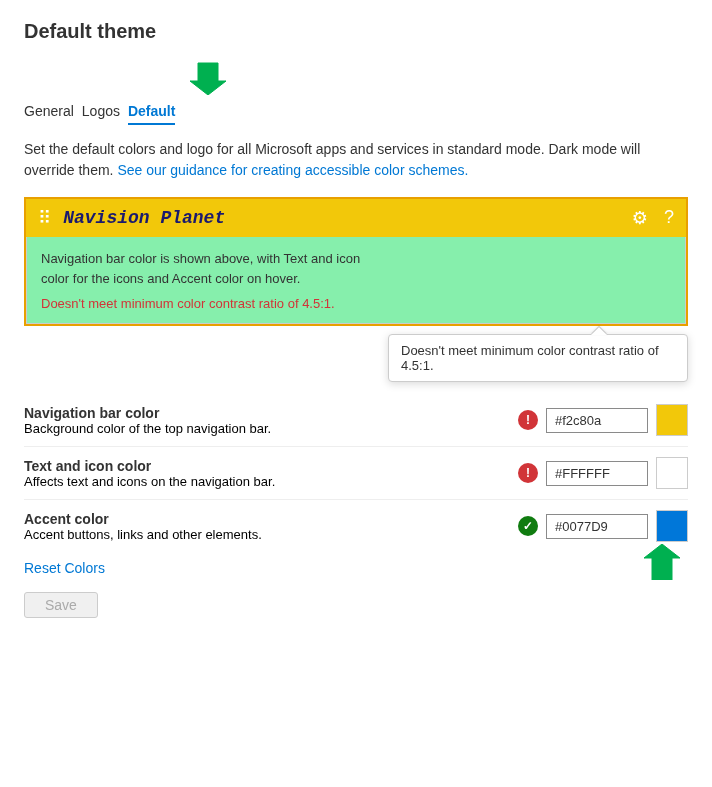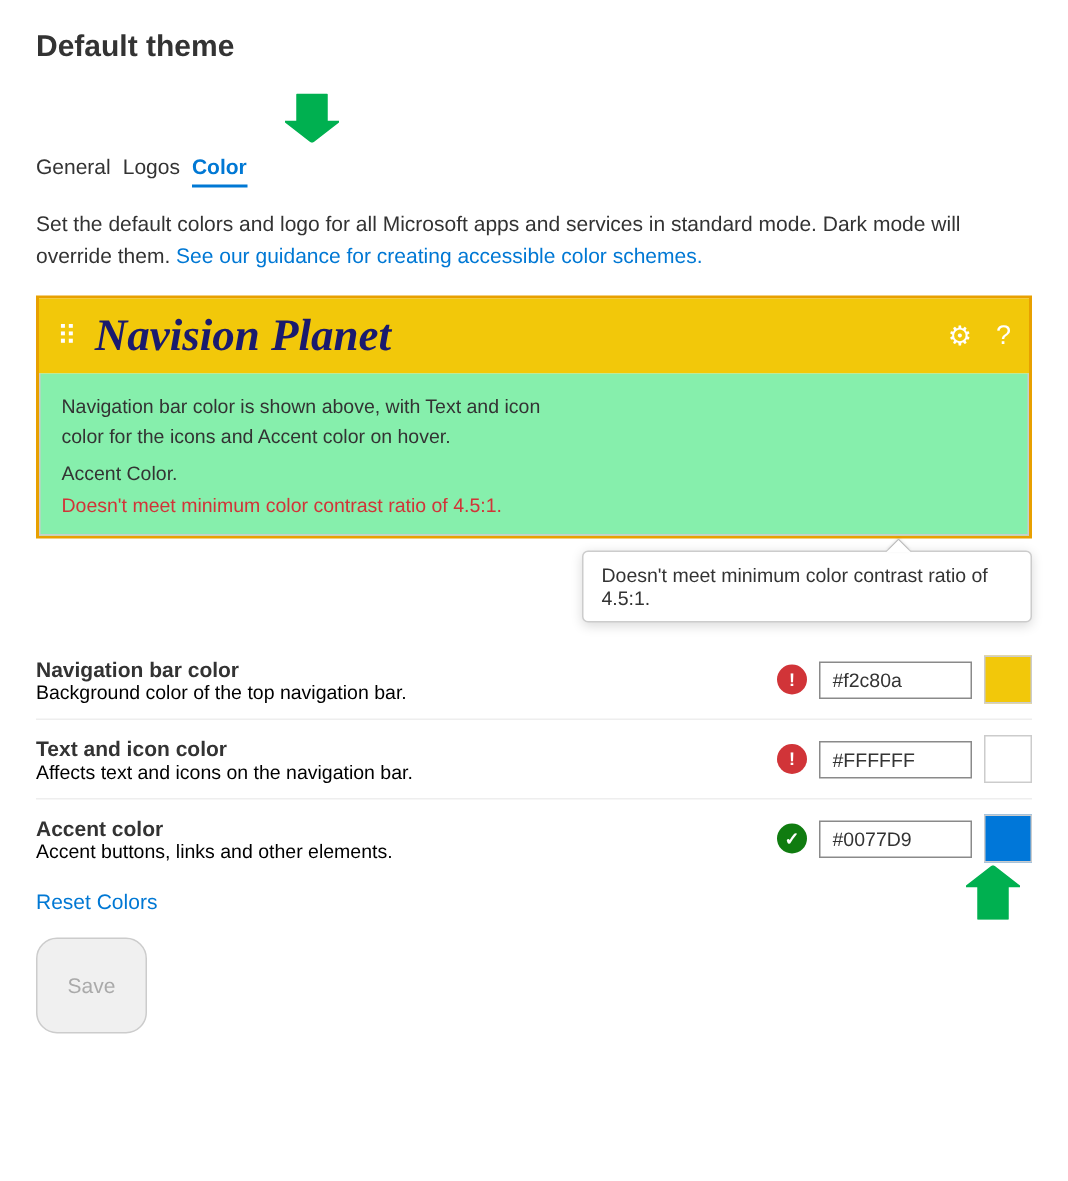--- a/index.html
+++ b/index.html
@@ -280,7 +280,7 @@
     <span>Logos</span>
   </div>
   <div class="tab-item active">
-    <span>Color</span>
+    <span>Default</span>
   </div>
 </div>
 

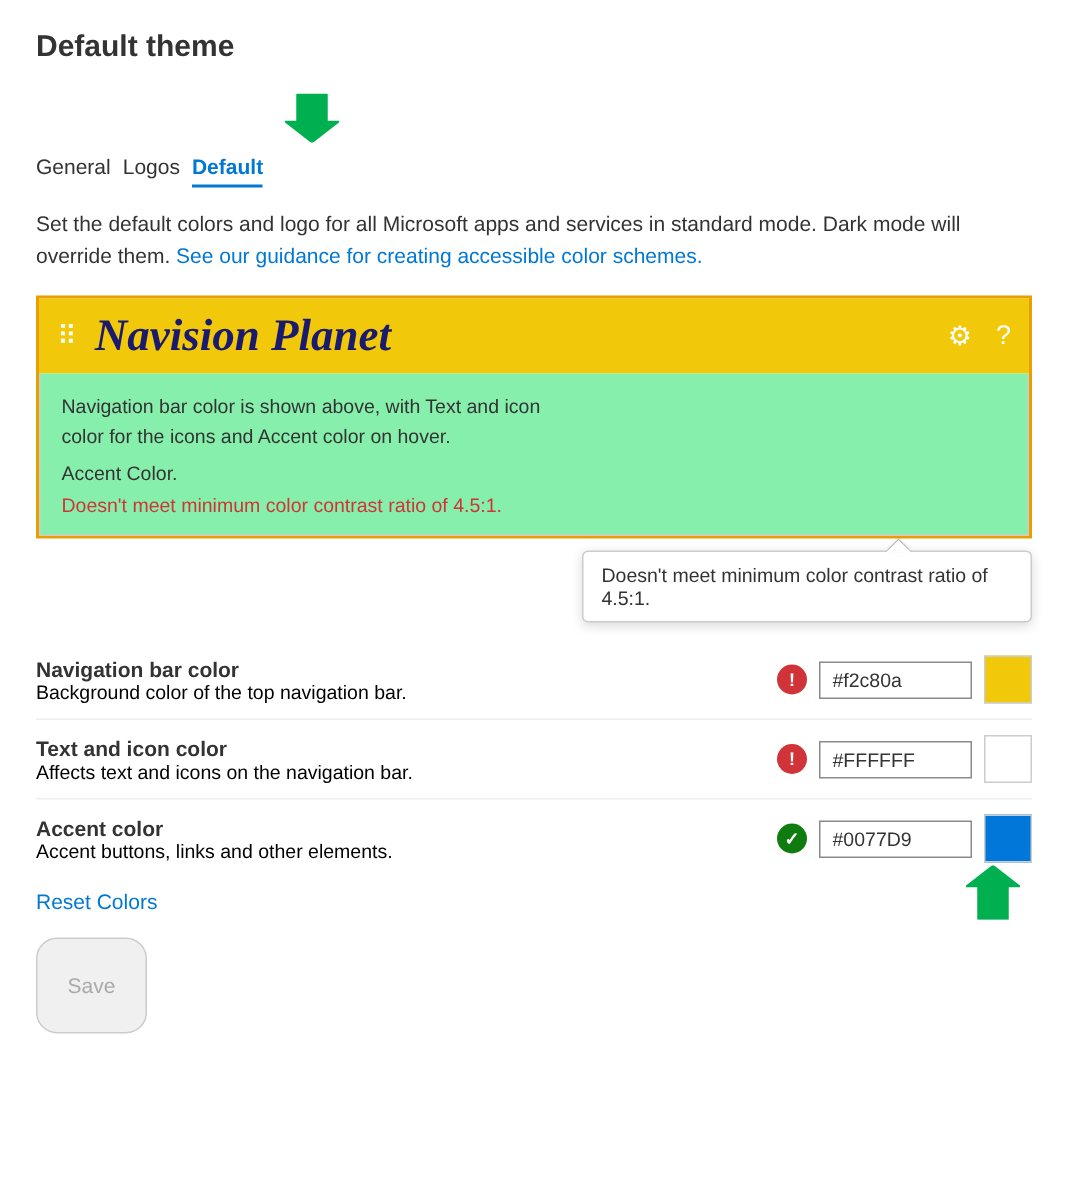--- a/index.html
+++ b/index.html
@@ -73,12 +73,12 @@
     }
 
     .nav-title {
-      font-size: 30px;
+      font-size: 18px;
       font-weight: 900;
       color: #1a1a6e;
       font-style: italic;
       flex: 1;
-      font-family: Liberation Serif, serif;
+      font-family: Liberation Mono, monospace;
     }
 
     .nav-icons {

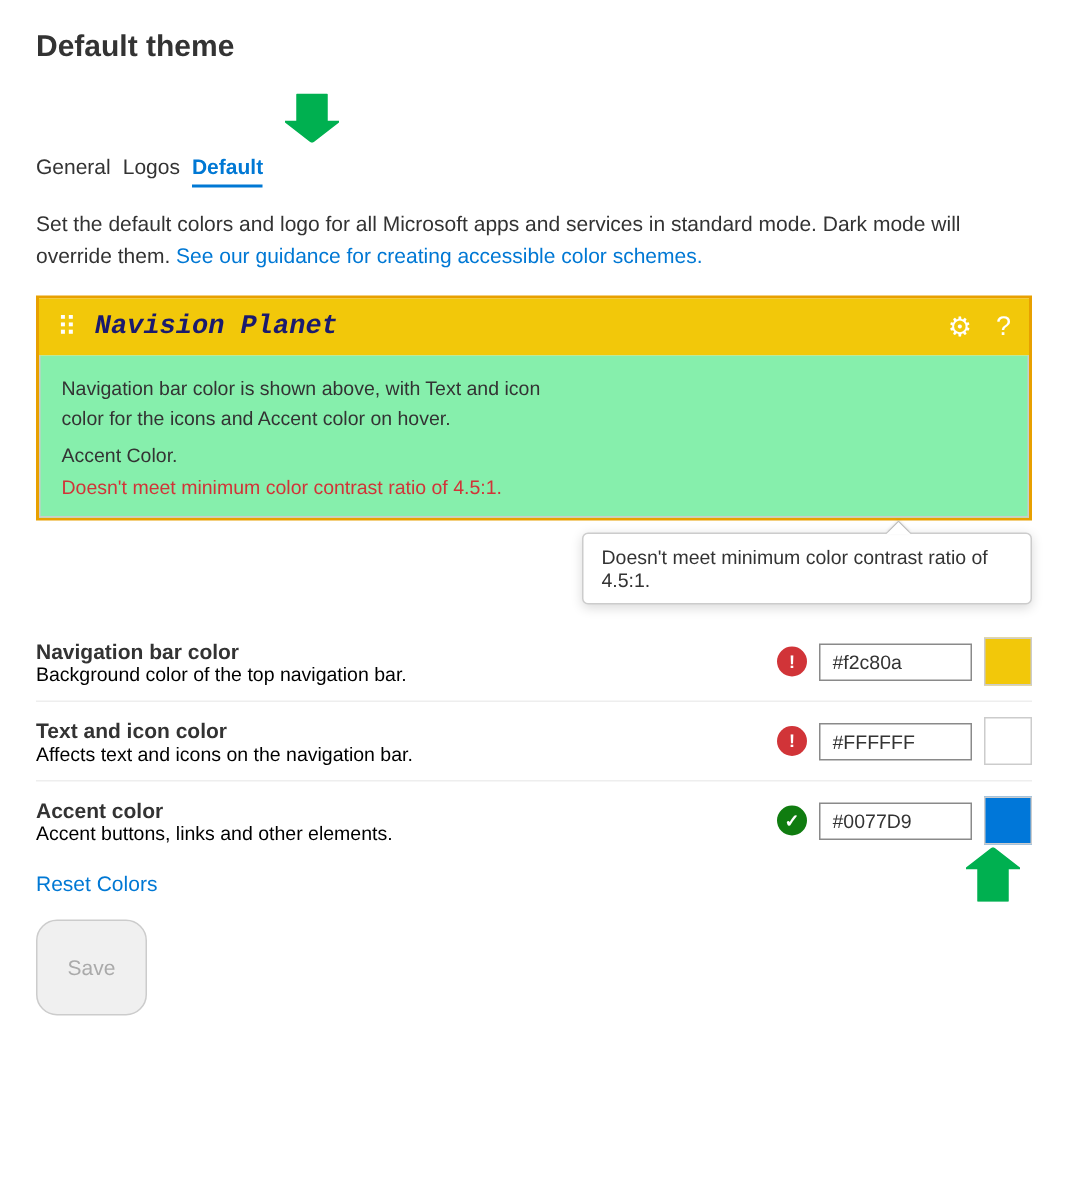--- a/index.html
+++ b/index.html
@@ -303,7 +303,6 @@
       <span>Navigation bar color is shown above, with Text and icon</span><br>
       <span>color for the icons and Accent color on hover.</span>
     </p>
-    <p class="accent-label">Accent Color.</p>
     <p class="contrast-warning-red">Doesn't meet minimum color contrast ratio of 4.5:1.</p>
   </div>
 </div>

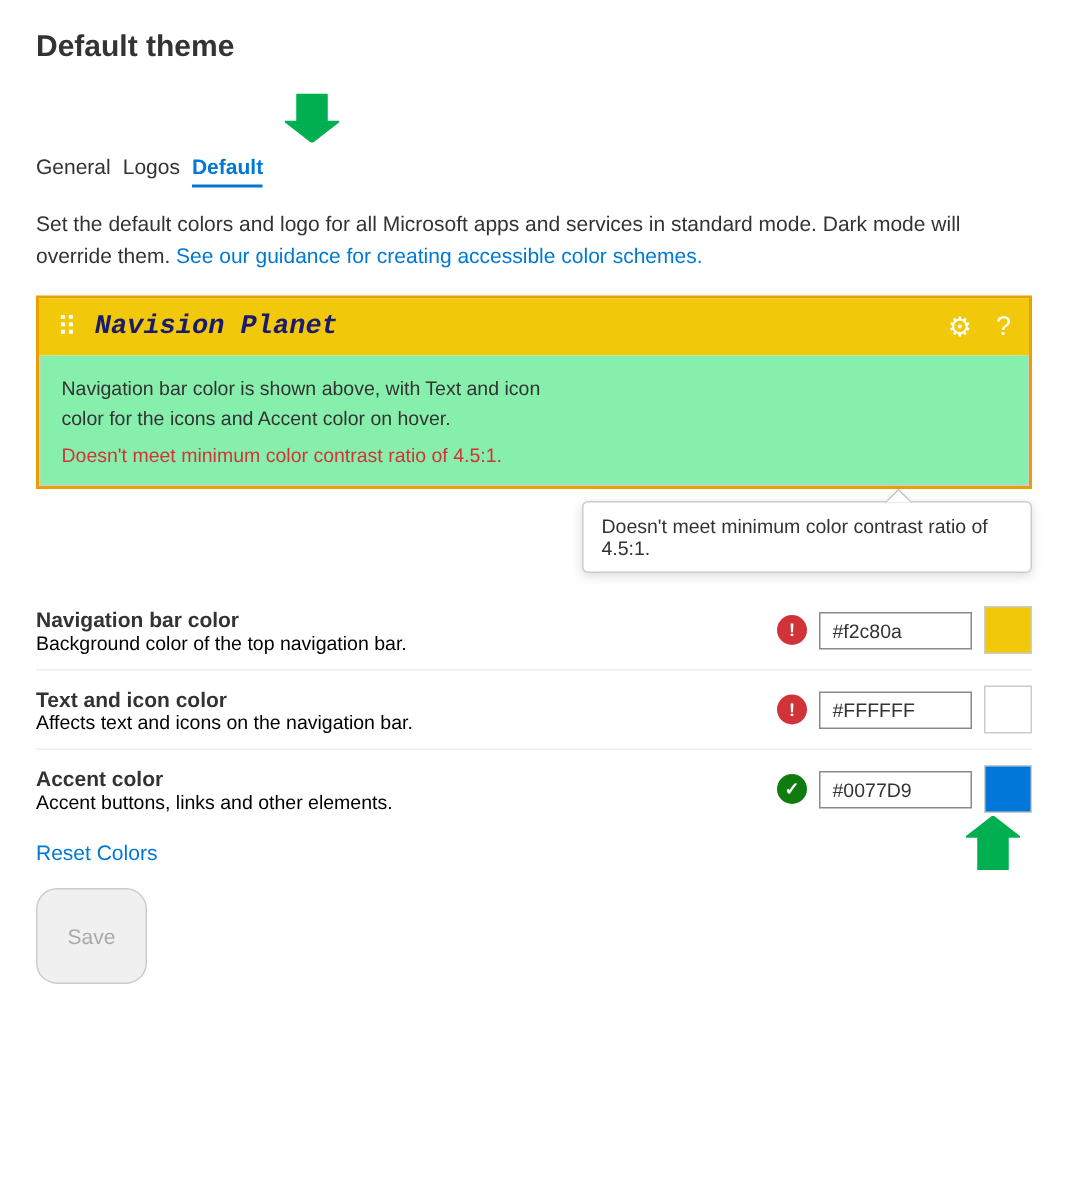--- a/index.html
+++ b/index.html
@@ -241,10 +241,10 @@
       background: #f0f0f0;
       border: 1px solid #ccc;
       color: #aaa;
-      padding: 23px 20px;
+      padding: 4px 20px;
       font-size: 14px;
       cursor: not-allowed;
-      border-radius: 14px;
+      border-radius: 3px;
     }
 
     .tabs-container {

